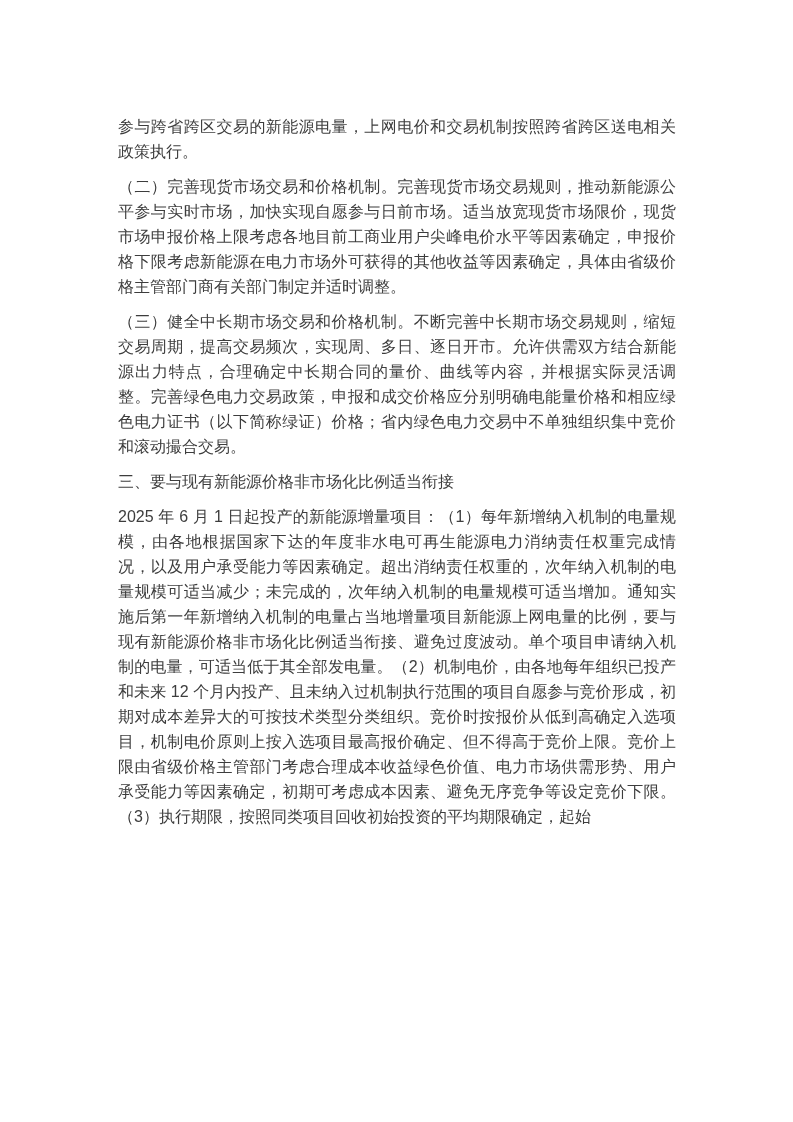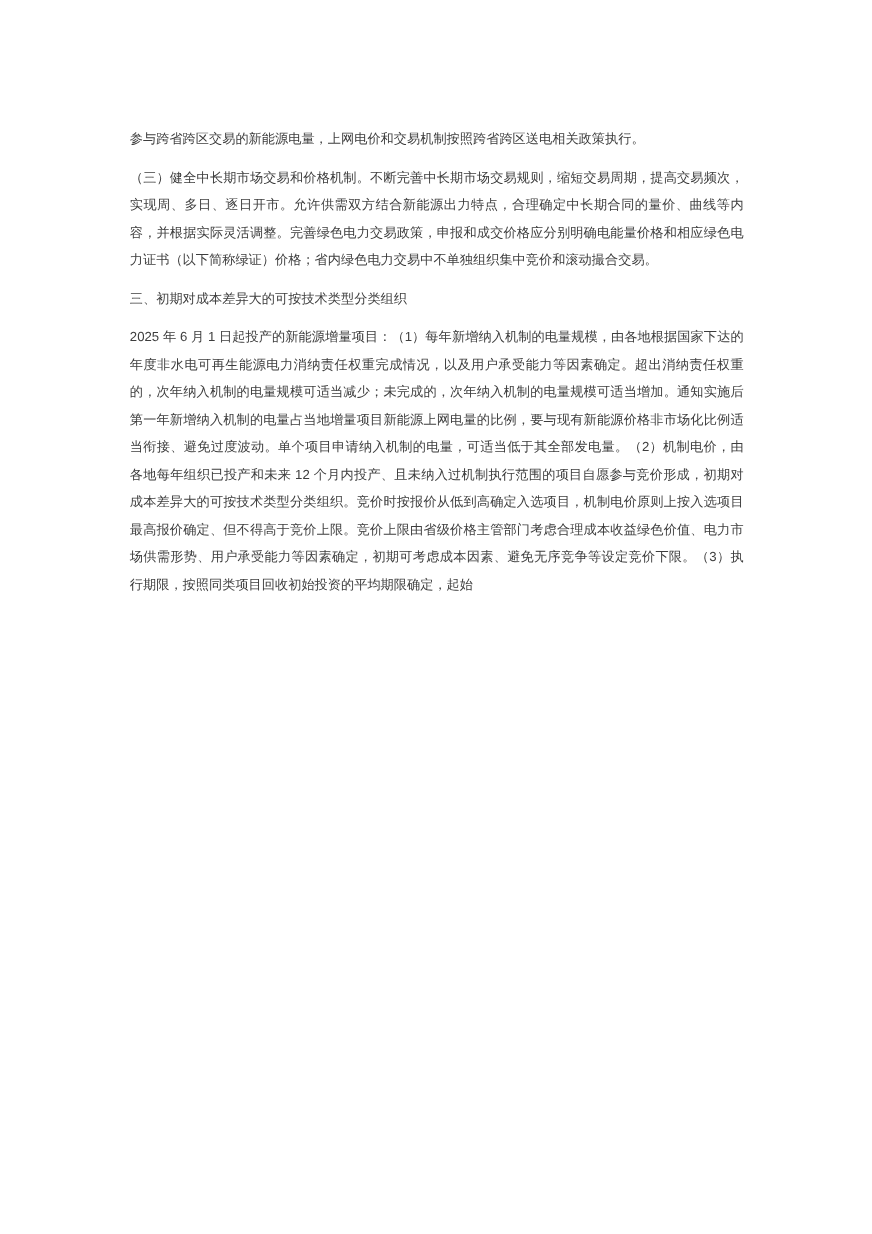--- a/index.html
+++ b/index.html
@@ -20,7 +20,7 @@
     margin-left: 118px;
     padding-top: 114px;
     font-family: "Liberation Sans", sans-serif;
-    font-size: 12px;
+    font-size: 16px;
     line-height: 25px;
     color: #3d3d3d;
     text-align: justify;

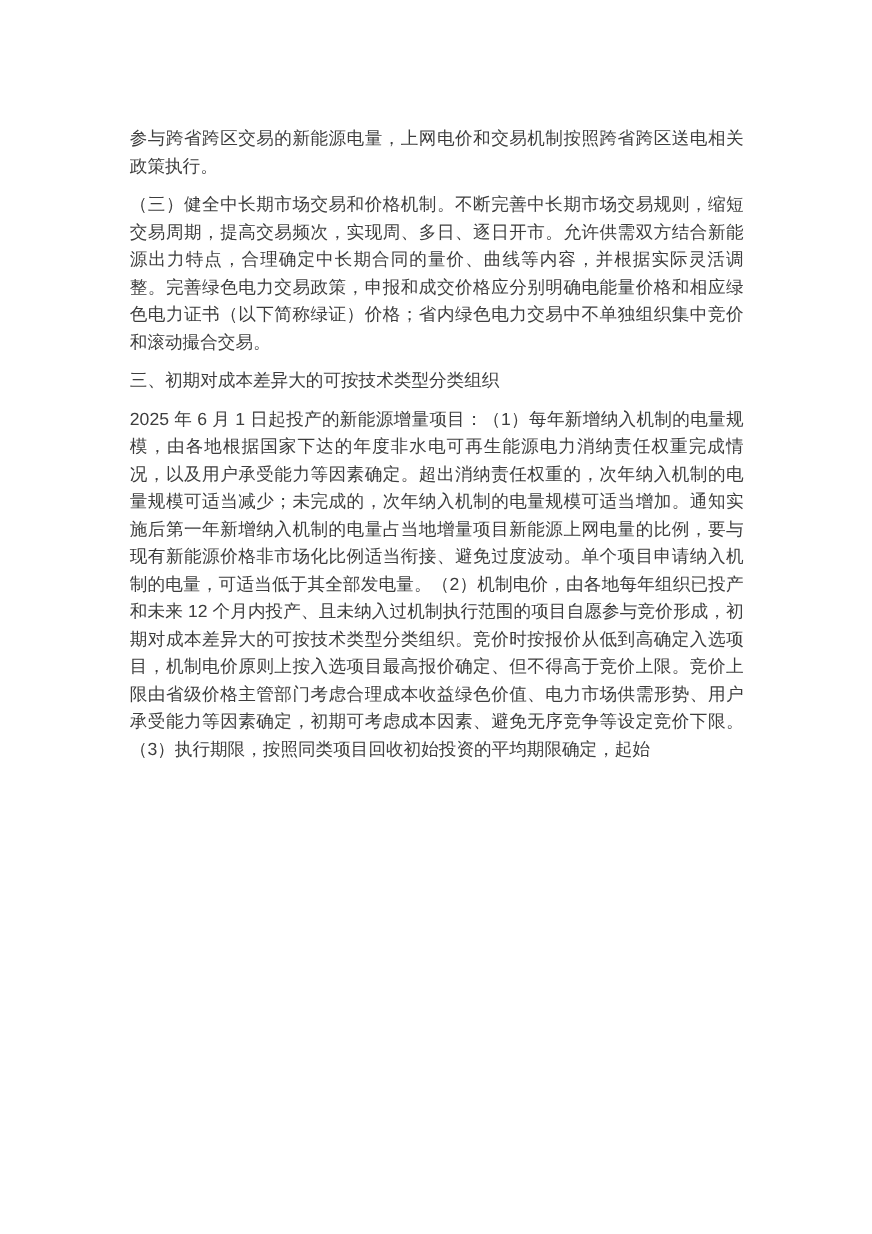--- a/index.html
+++ b/index.html
@@ -41,6 +41,7 @@
 <div class="page">
   <div class="content" id="doc">
       <p class="body">参与跨省跨区交易的新能源电量，上网电价和交易机制按照跨省跨区送电相关政策执行。</p>
+      <p class="body">（二）完善现货市场交易和价格机制。完善现货市场交易规则，推动新能源公平参与实时市场，加快实现自愿参与日前市场。适当放宽现货市场限价，现货市场申报价格上限考虑各地目前工商业用户尖峰电价水平等因素确定，申报价格下限考虑新能源在电力市场外可获得的其他收益等因素确定，具体由省级价格主管部门商有关部门制定并适时调整。</p>
       <p class="body">（三）健全中长期市场交易和价格机制。不断完善中长期市场交易规则，缩短交易周期，提高交易频次，实现周、多日、逐日开市。允许供需双方结合新能源出力特点，合理确定中长期合同的量价、曲线等内容，并根据实际灵活调整。完善绿色电力交易政策，申报和成交价格应分别明确电能量价格和相应绿色电力证书（以下简称绿证）价格；省内绿色电力交易中不单独组织集中竞价和滚动撮合交易。</p>
       <p class="heading">三、初期对成本差异大的可按技术类型分类组织</p>
       <p class="body">2025 年 6 月 1 日起投产的新能源增量项目：（1）每年新增纳入机制的电量规模，由各地根据国家下达的年度非水电可再生能源电力消纳责任权重完成情况，以及用户承受能力等因素确定。超出消纳责任权重的，次年纳入机制的电量规模可适当减少；未完成的，次年纳入机制的电量规模可适当增加。通知实施后第一年新增纳入机制的电量占当地增量项目新能源上网电量的比例，要与现有新能源价格非市场化比例适当衔接、避免过度波动。单个项目申请纳入机制的电量，可适当低于其全部发电量。（2）机制电价，由各地每年组织已投产和未来 12 个月内投产、且未纳入过机制执行范围的项目自愿参与竞价形成，初期对成本差异大的可按技术类型分类组织。竞价时按报价从低到高确定入选项目，机制电价原则上按入选项目最高报价确定、但不得高于竞价上限。竞价上限由省级价格主管部门考虑合理成本收益绿色价值、电力市场供需形势、用户承受能力等因素确定，初期可考虑成本因素、避免无序竞争等设定竞价下限。（3）执行期限，按照同类项目回收初始投资的平均期限确定，起始</p>

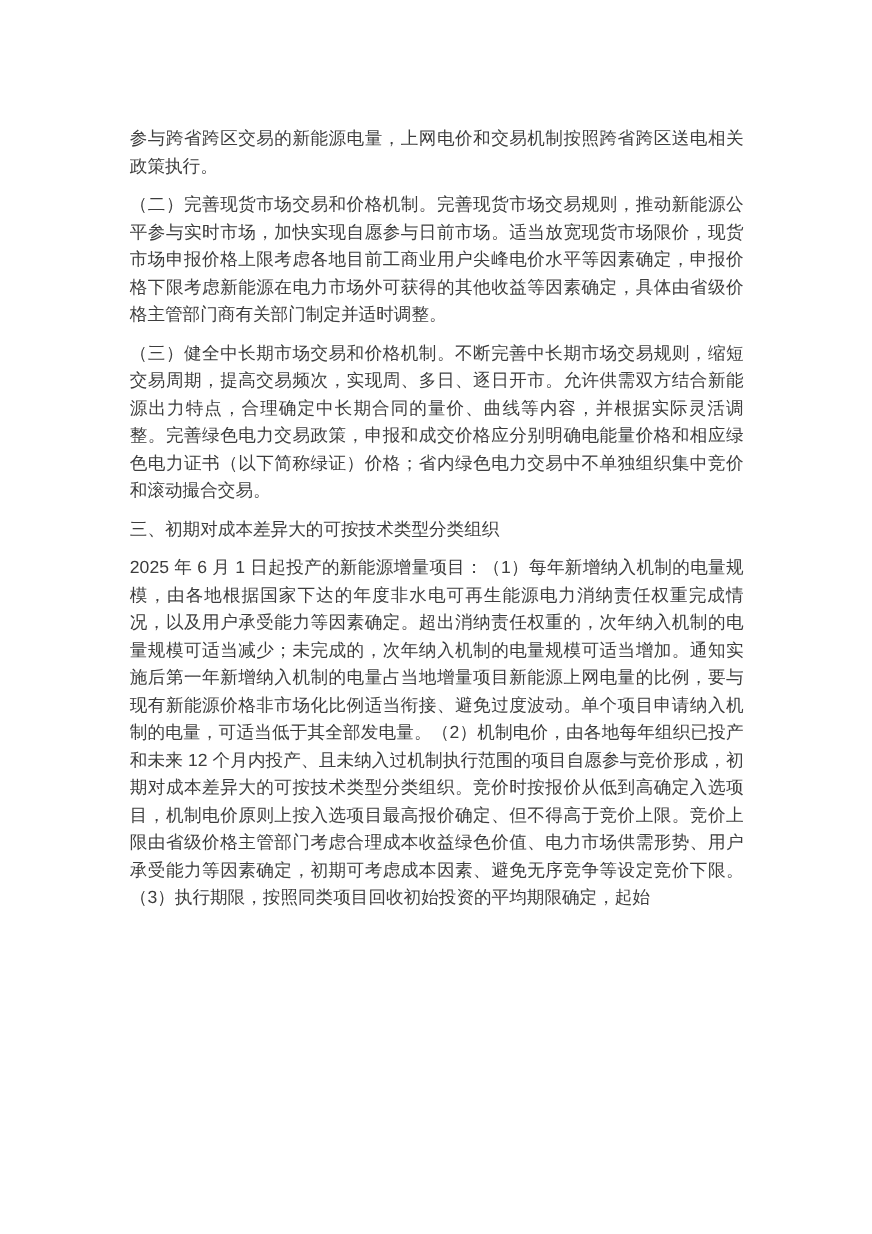--- a/index.html
+++ b/index.html
@@ -43,7 +43,7 @@
       <p class="body">参与跨省跨区交易的新能源电量，上网电价和交易机制按照跨省跨区送电相关政策执行。</p>
       <p class="body">（二）完善现货市场交易和价格机制。完善现货市场交易规则，推动新能源公平参与实时市场，加快实现自愿参与日前市场。适当放宽现货市场限价，现货市场申报价格上限考虑各地目前工商业用户尖峰电价水平等因素确定，申报价格下限考虑新能源在电力市场外可获得的其他收益等因素确定，具体由省级价格主管部门商有关部门制定并适时调整。</p>
       <p class="body">（三）健全中长期市场交易和价格机制。不断完善中长期市场交易规则，缩短交易周期，提高交易频次，实现周、多日、逐日开市。允许供需双方结合新能源出力特点，合理确定中长期合同的量价、曲线等内容，并根据实际灵活调整。完善绿色电力交易政策，申报和成交价格应分别明确电能量价格和相应绿色电力证书（以下简称绿证）价格；省内绿色电力交易中不单独组织集中竞价和滚动撮合交易。</p>
-      <p class="heading">三、初期对成本差异大的可按技术类型分类组织</p>
+      <p class="heading">三、要与现有新能源价格非市场化比例适当衔接</p>
       <p class="body">2025 年 6 月 1 日起投产的新能源增量项目：（1）每年新增纳入机制的电量规模，由各地根据国家下达的年度非水电可再生能源电力消纳责任权重完成情况，以及用户承受能力等因素确定。超出消纳责任权重的，次年纳入机制的电量规模可适当减少；未完成的，次年纳入机制的电量规模可适当增加。通知实施后第一年新增纳入机制的电量占当地增量项目新能源上网电量的比例，要与现有新能源价格非市场化比例适当衔接、避免过度波动。单个项目申请纳入机制的电量，可适当低于其全部发电量。（2）机制电价，由各地每年组织已投产和未来 12 个月内投产、且未纳入过机制执行范围的项目自愿参与竞价形成，初期对成本差异大的可按技术类型分类组织。竞价时按报价从低到高确定入选项目，机制电价原则上按入选项目最高报价确定、但不得高于竞价上限。竞价上限由省级价格主管部门考虑合理成本收益绿色价值、电力市场供需形势、用户承受能力等因素确定，初期可考虑成本因素、避免无序竞争等设定竞价下限。（3）执行期限，按照同类项目回收初始投资的平均期限确定，起始</p>
     </div>
 </div>

